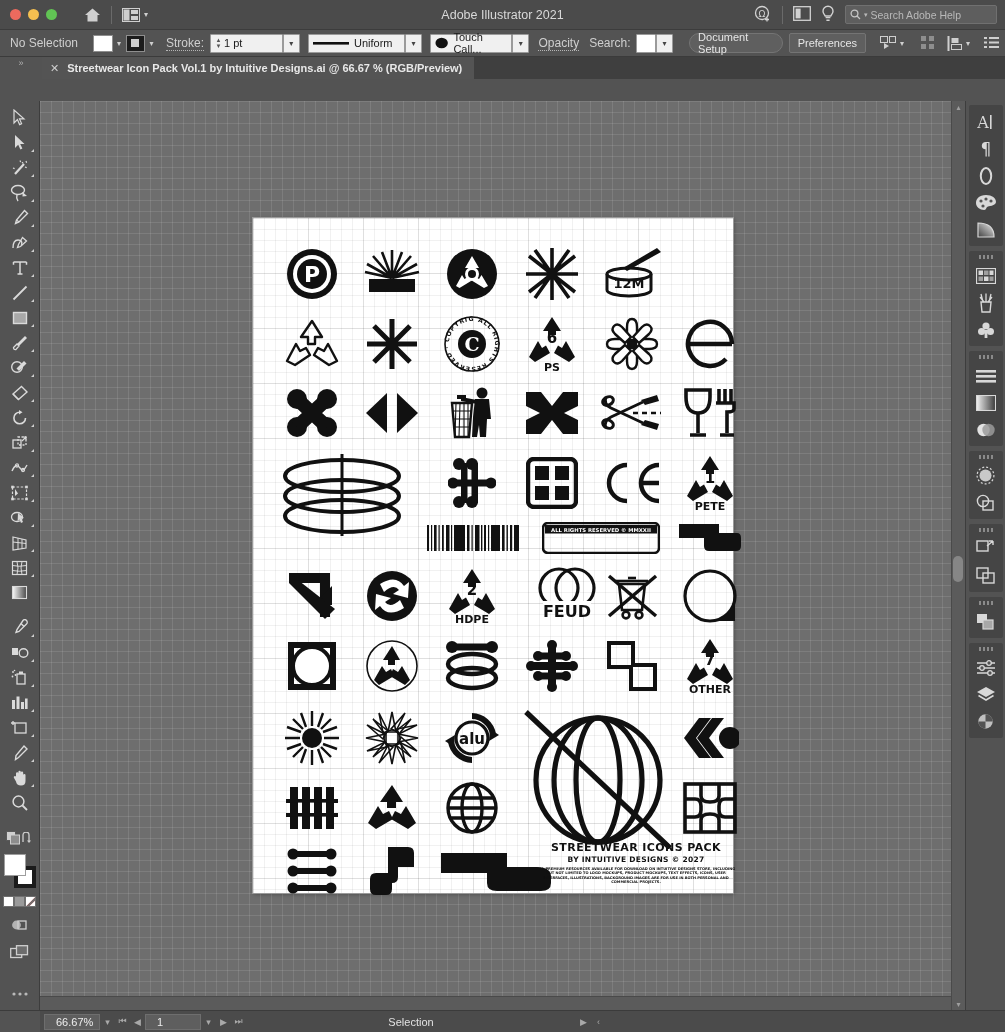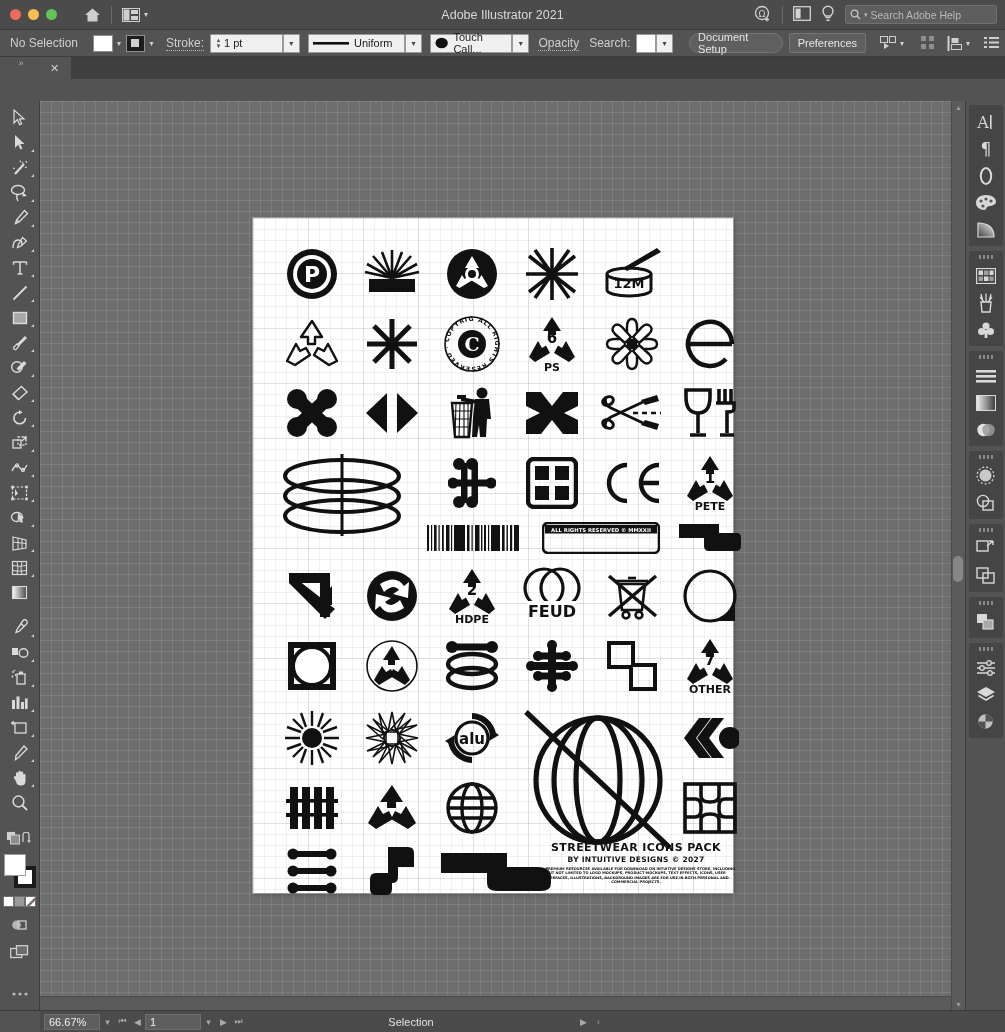--- a/index.html
+++ b/index.html
@@ -295,6 +295,7 @@
   <div class="tb-spacer">»</div>
   <div class="doctab">
     <span class="x-ico">✕</span>
+    <span>Streetwear Icon Pack Vol.1 by Intuitive Designs.ai @ 66.67 % (RGB/Preview)</span>
   </div>
 </div>
 

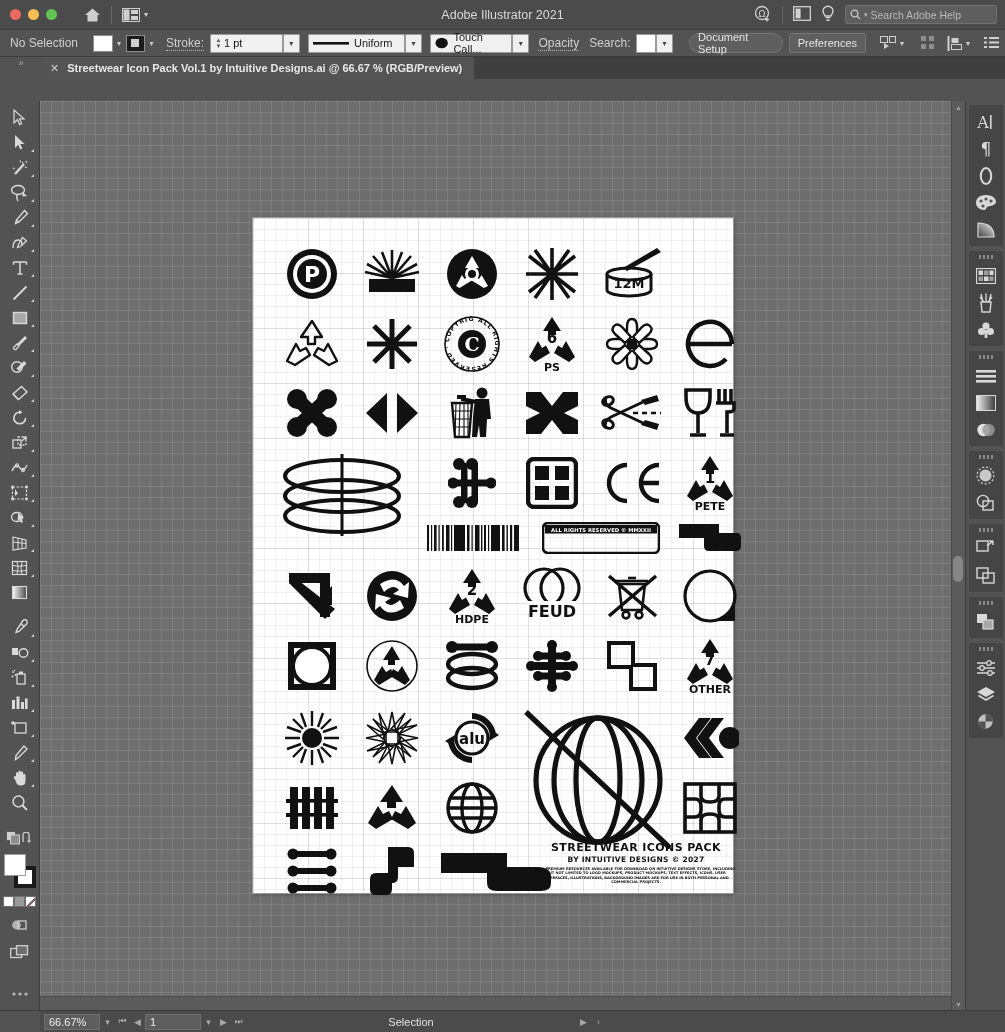--- a/index.html
+++ b/index.html
@@ -839,7 +839,7 @@
             <text x="27" y="56" font-size="11" font-weight="bold" fill="#111" text-anchor="middle" font-family="DejaVu Sans">HDPE</text>
           </svg>
       </div>
-      <div class="iconcell" style="left:258px;top:345px;width:82px;height:66px;">
+      <div class="iconcell" style="left:273px;top:345px;width:82px;height:66px;">
         <svg width="58" height="58" viewBox="0 0 58 58">
             <g fill="none" stroke="#111" stroke-width="3.2">
               <circle cx="21" cy="21" r="19"></circle>

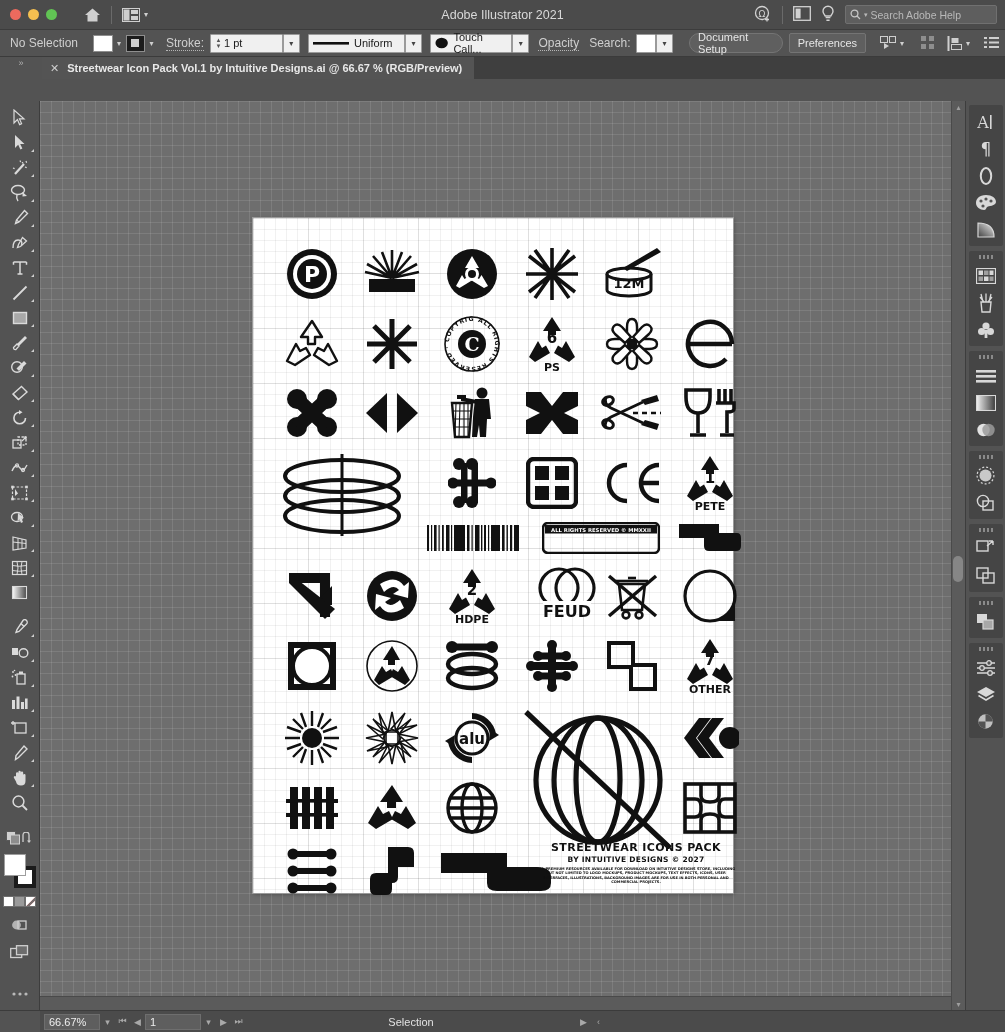--- a/index.html
+++ b/index.html
@@ -140,7 +140,7 @@
   }
   .sb-left{ width:40px;height:22px;background:#535353; }
   .sb-field{ height:16px;background:#5e5e5e;border:1px solid #6e6e6e;color:#eee;
-    display:flex;align-items:center;padding:0 4px;font-size:11px; }
+    display:flex;align-items:center;padding:0 11px;font-size:11px; }
   .sb-ar{ width:15px;text-align:center;color:#a9a9a9;font-size:9px; }
   .sb-sel{ flex:1; text-align:center; font-size:11px; color:#e2e2e2; }
 </style>

